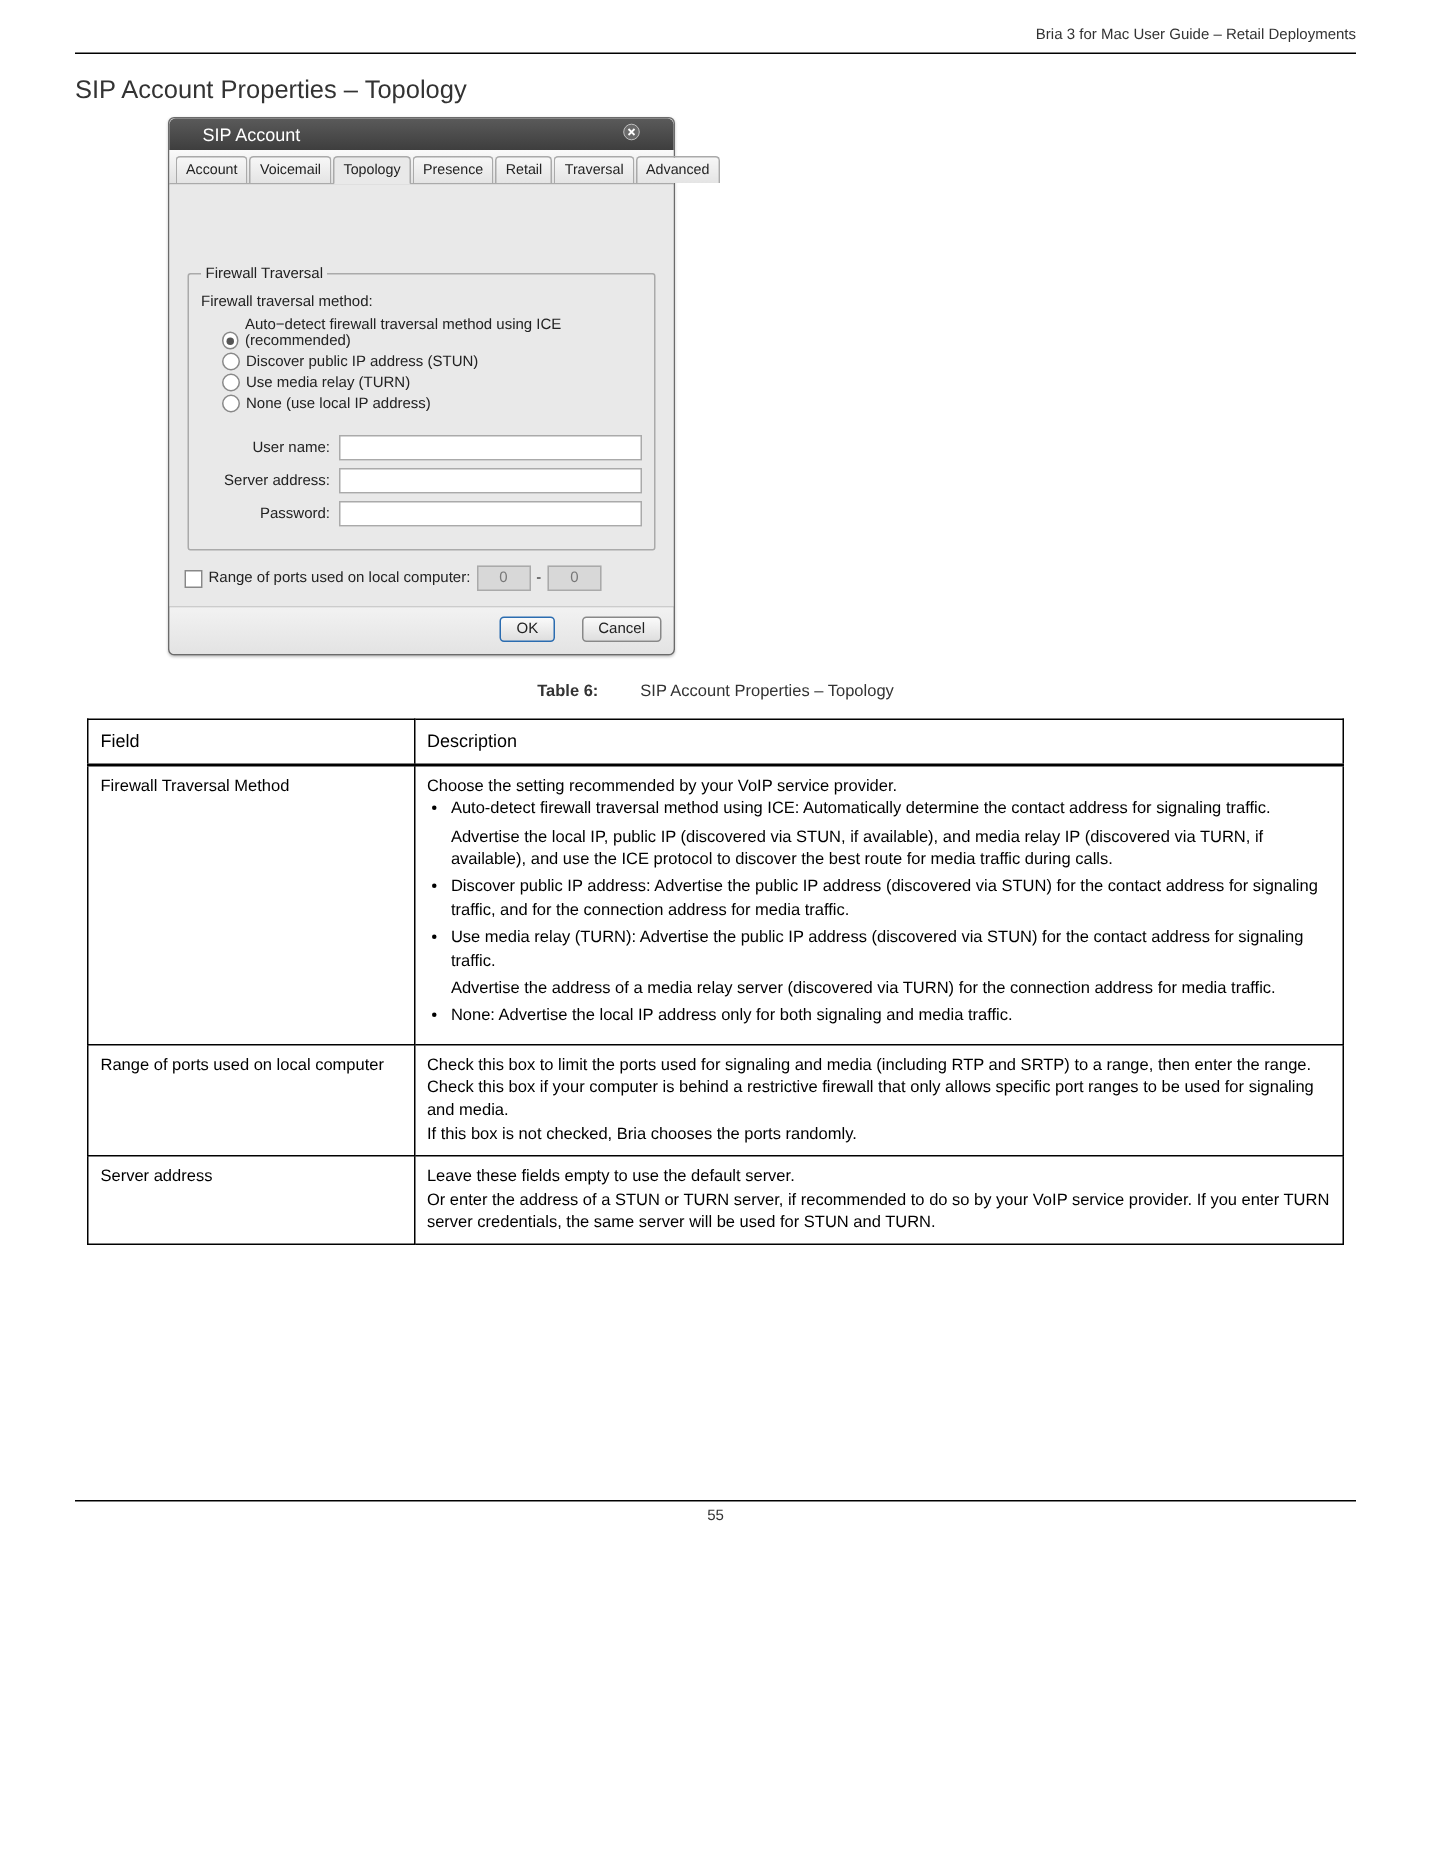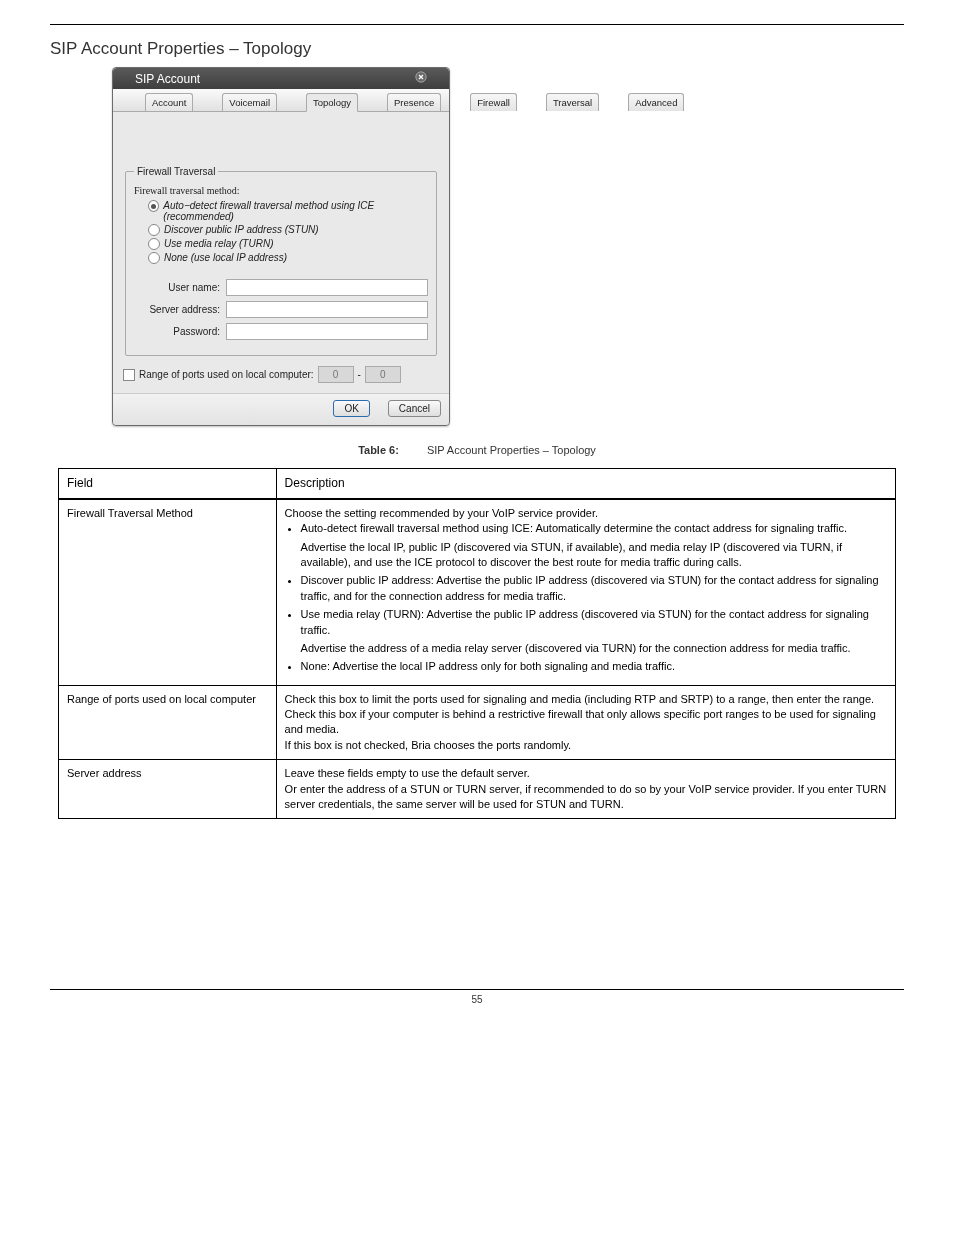--- a/index.html
+++ b/index.html
@@ -155,6 +155,7 @@
 <body>
 
 <div class="page">
+  <div class="header-line">Bria 3 for Mac User Guide – Retail Deployments</div>
   <hr class="header-rule">
 
   <div class="section-title">SIP Account Properties – Topology</div>

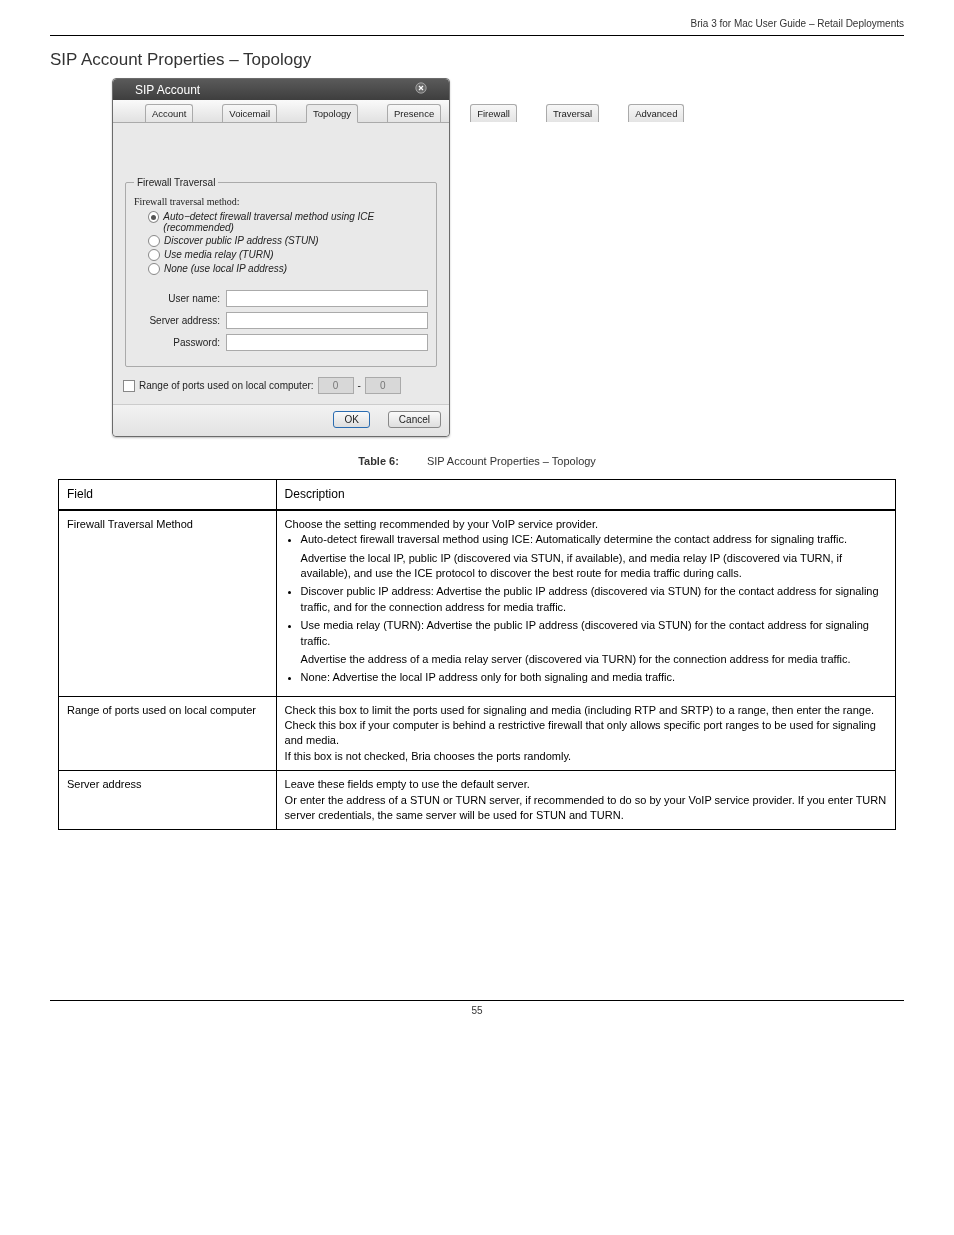--- a/index.html
+++ b/index.html
@@ -68,7 +68,6 @@
     border-radius:3px 3px 0 0;
     margin-right:1px;
     font-size:9.5px;
-    margin-left:28px;
   }
   .tab.active {
     background:#e9e9e9;

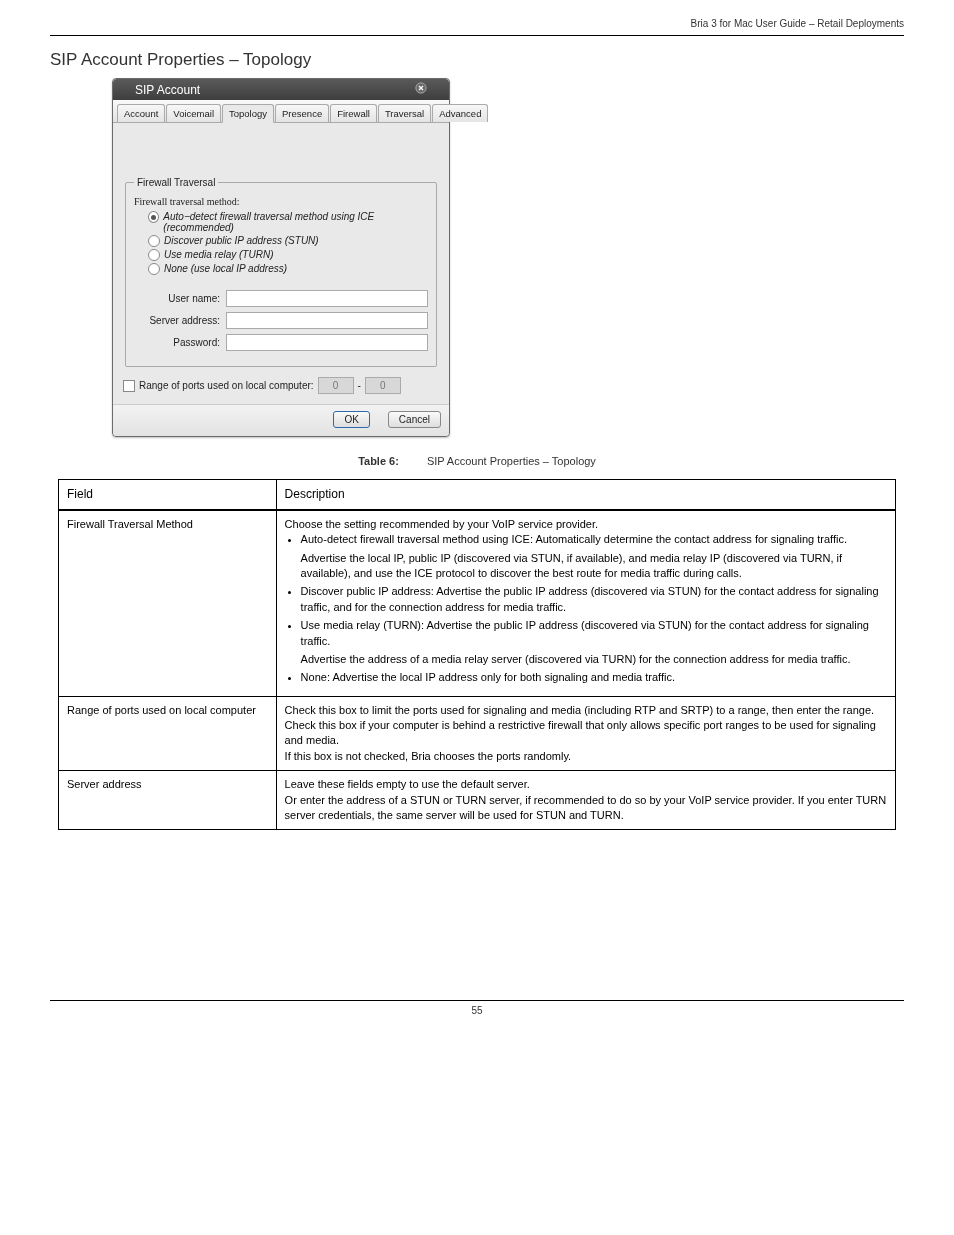--- a/index.html
+++ b/index.html
@@ -174,7 +174,7 @@
       <div class="tab">Voicemail</div>
       <div class="tab active">Topology</div>
       <div class="tab">Presence</div>
-      <div class="tab">Firewall</div>
+      <div class="tab">Retail</div>
       <div class="tab">Traversal</div>
       <div class="tab">Advanced</div>
     </div>

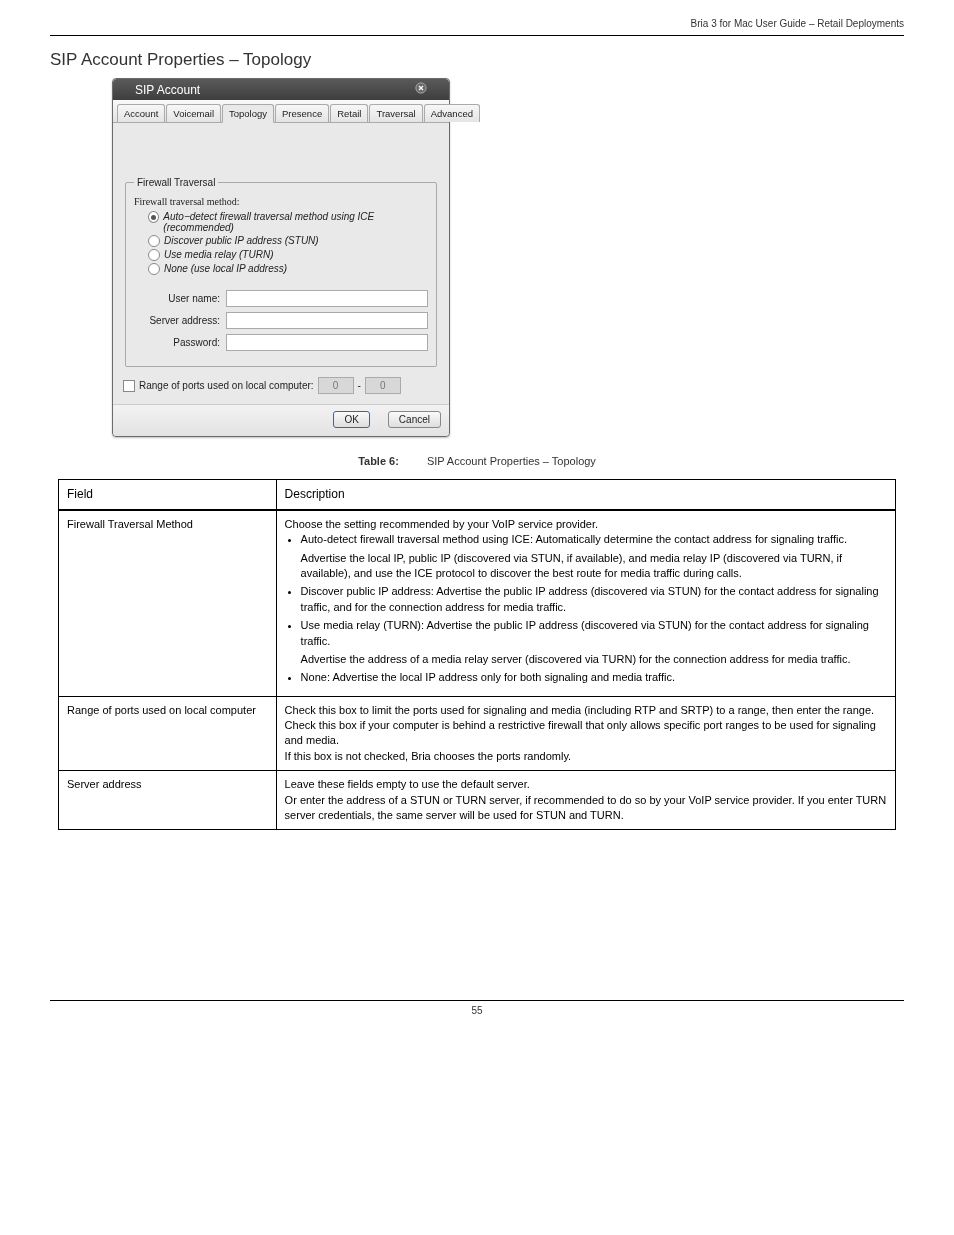--- a/index.html
+++ b/index.html
@@ -87,7 +87,7 @@
     margin-top:44px;
   }
   fieldset.ft legend { font-size:10px; padding:0 3px; }
-  .method-label { margin:2px 0 4px 0;font-family:Liberation Serif, serif; }
+  .method-label { margin:2px 0 4px 0; }
   .radio-row { display:flex; align-items:flex-start; margin:2px 0 2px 14px;font-style:italic; }
   .radio-dot { width:10px; height:10px; border:1px solid #888; border-radius:50%; background:#fff; display:inline-flex; align-items:center; justify-content:center; margin-right:4px;}
   .radio-dot.selected::after { content:""; width:5px; height:5px; background:#555; border-radius:50%; }

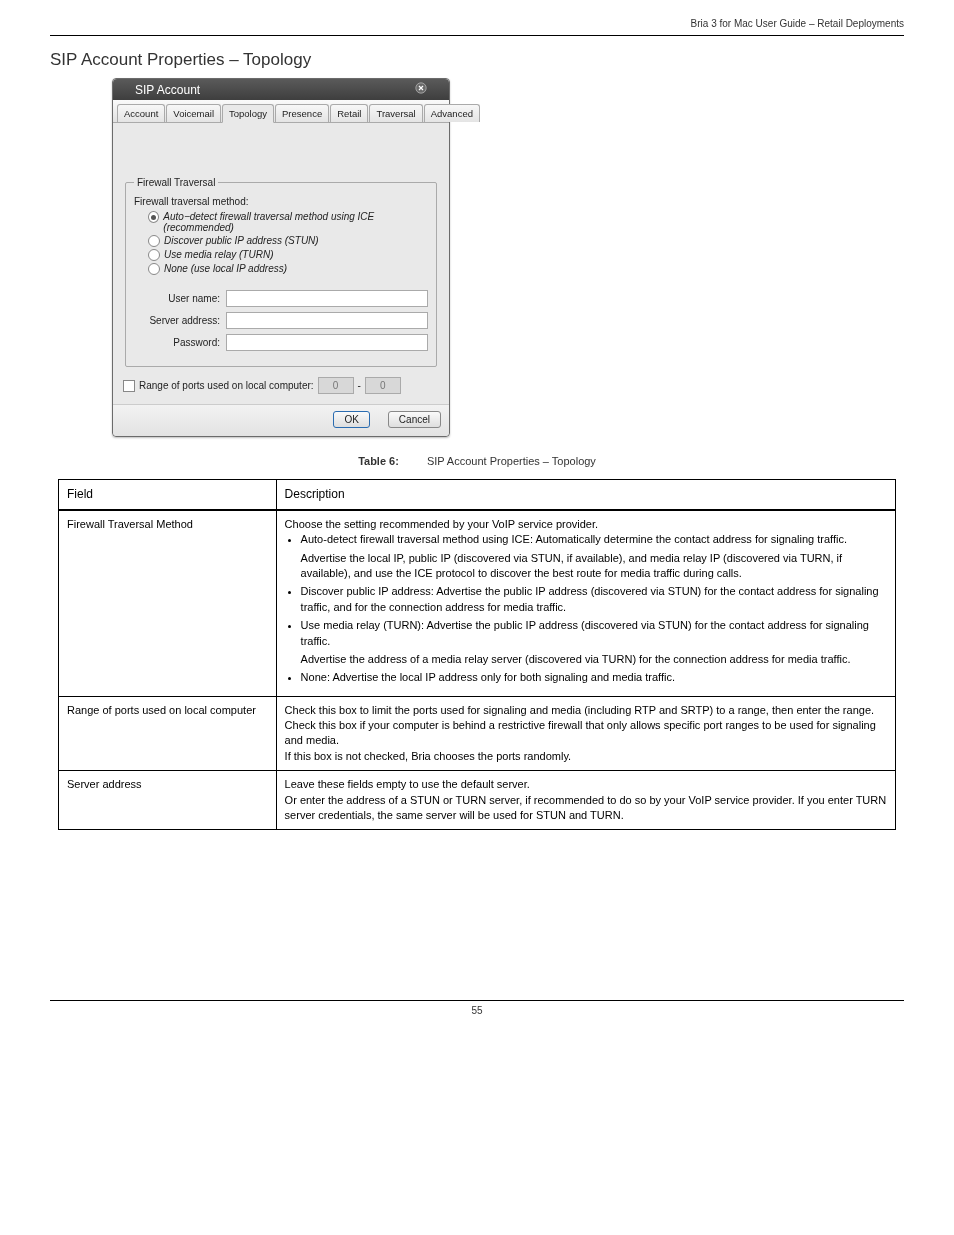--- a/index.html
+++ b/index.html
@@ -88,7 +88,7 @@
   }
   fieldset.ft legend { font-size:10px; padding:0 3px; }
   .method-label { margin:2px 0 4px 0; }
-  .radio-row { display:flex; align-items:flex-start; margin:2px 0 2px 14px;font-style:italic; }
+  .radio-row { display:flex; align-items:flex-end; margin:2px 0 2px 14px; }
   .radio-dot { width:10px; height:10px; border:1px solid #888; border-radius:50%; background:#fff; display:inline-flex; align-items:center; justify-content:center; margin-right:4px;}
   .radio-dot.selected::after { content:""; width:5px; height:5px; background:#555; border-radius:50%; }
   .form-row { display:flex; align-items:center; margin:5px 0; }

